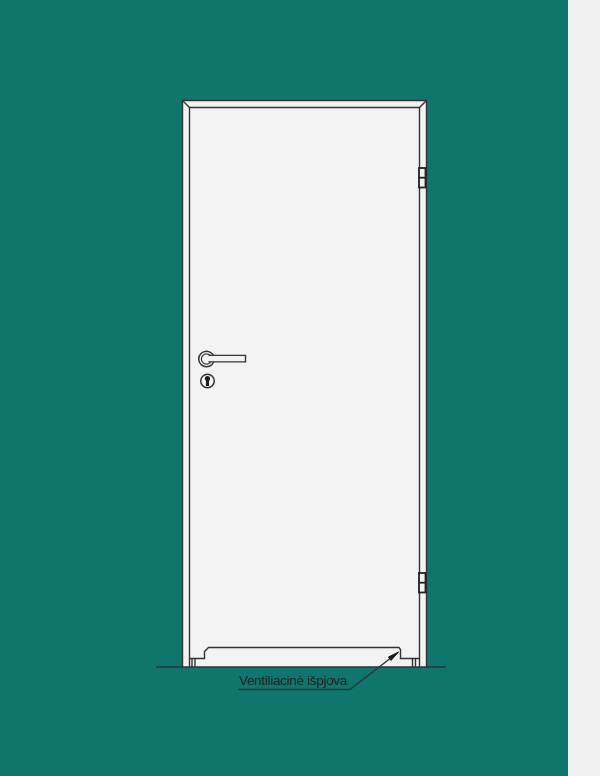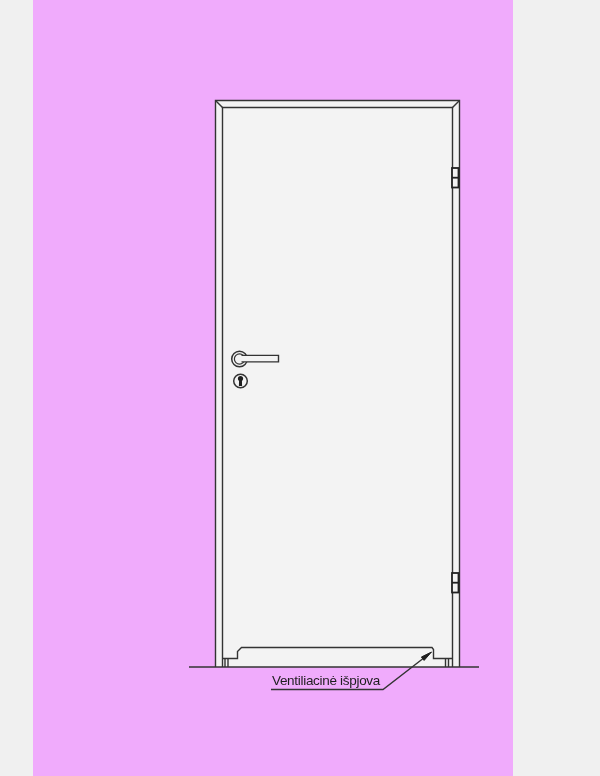--- a/index.html
+++ b/index.html
@@ -10,11 +10,10 @@
   }
   .stage {
     position: relative;
-    width: 480px;
+    width: 568px;
     height: 776px;
-    background: #f0abfc;
+    background: #0f766e;
     overflow: hidden;
-    margin-left: 33px;
   }
   .stage svg {
     position: absolute;

